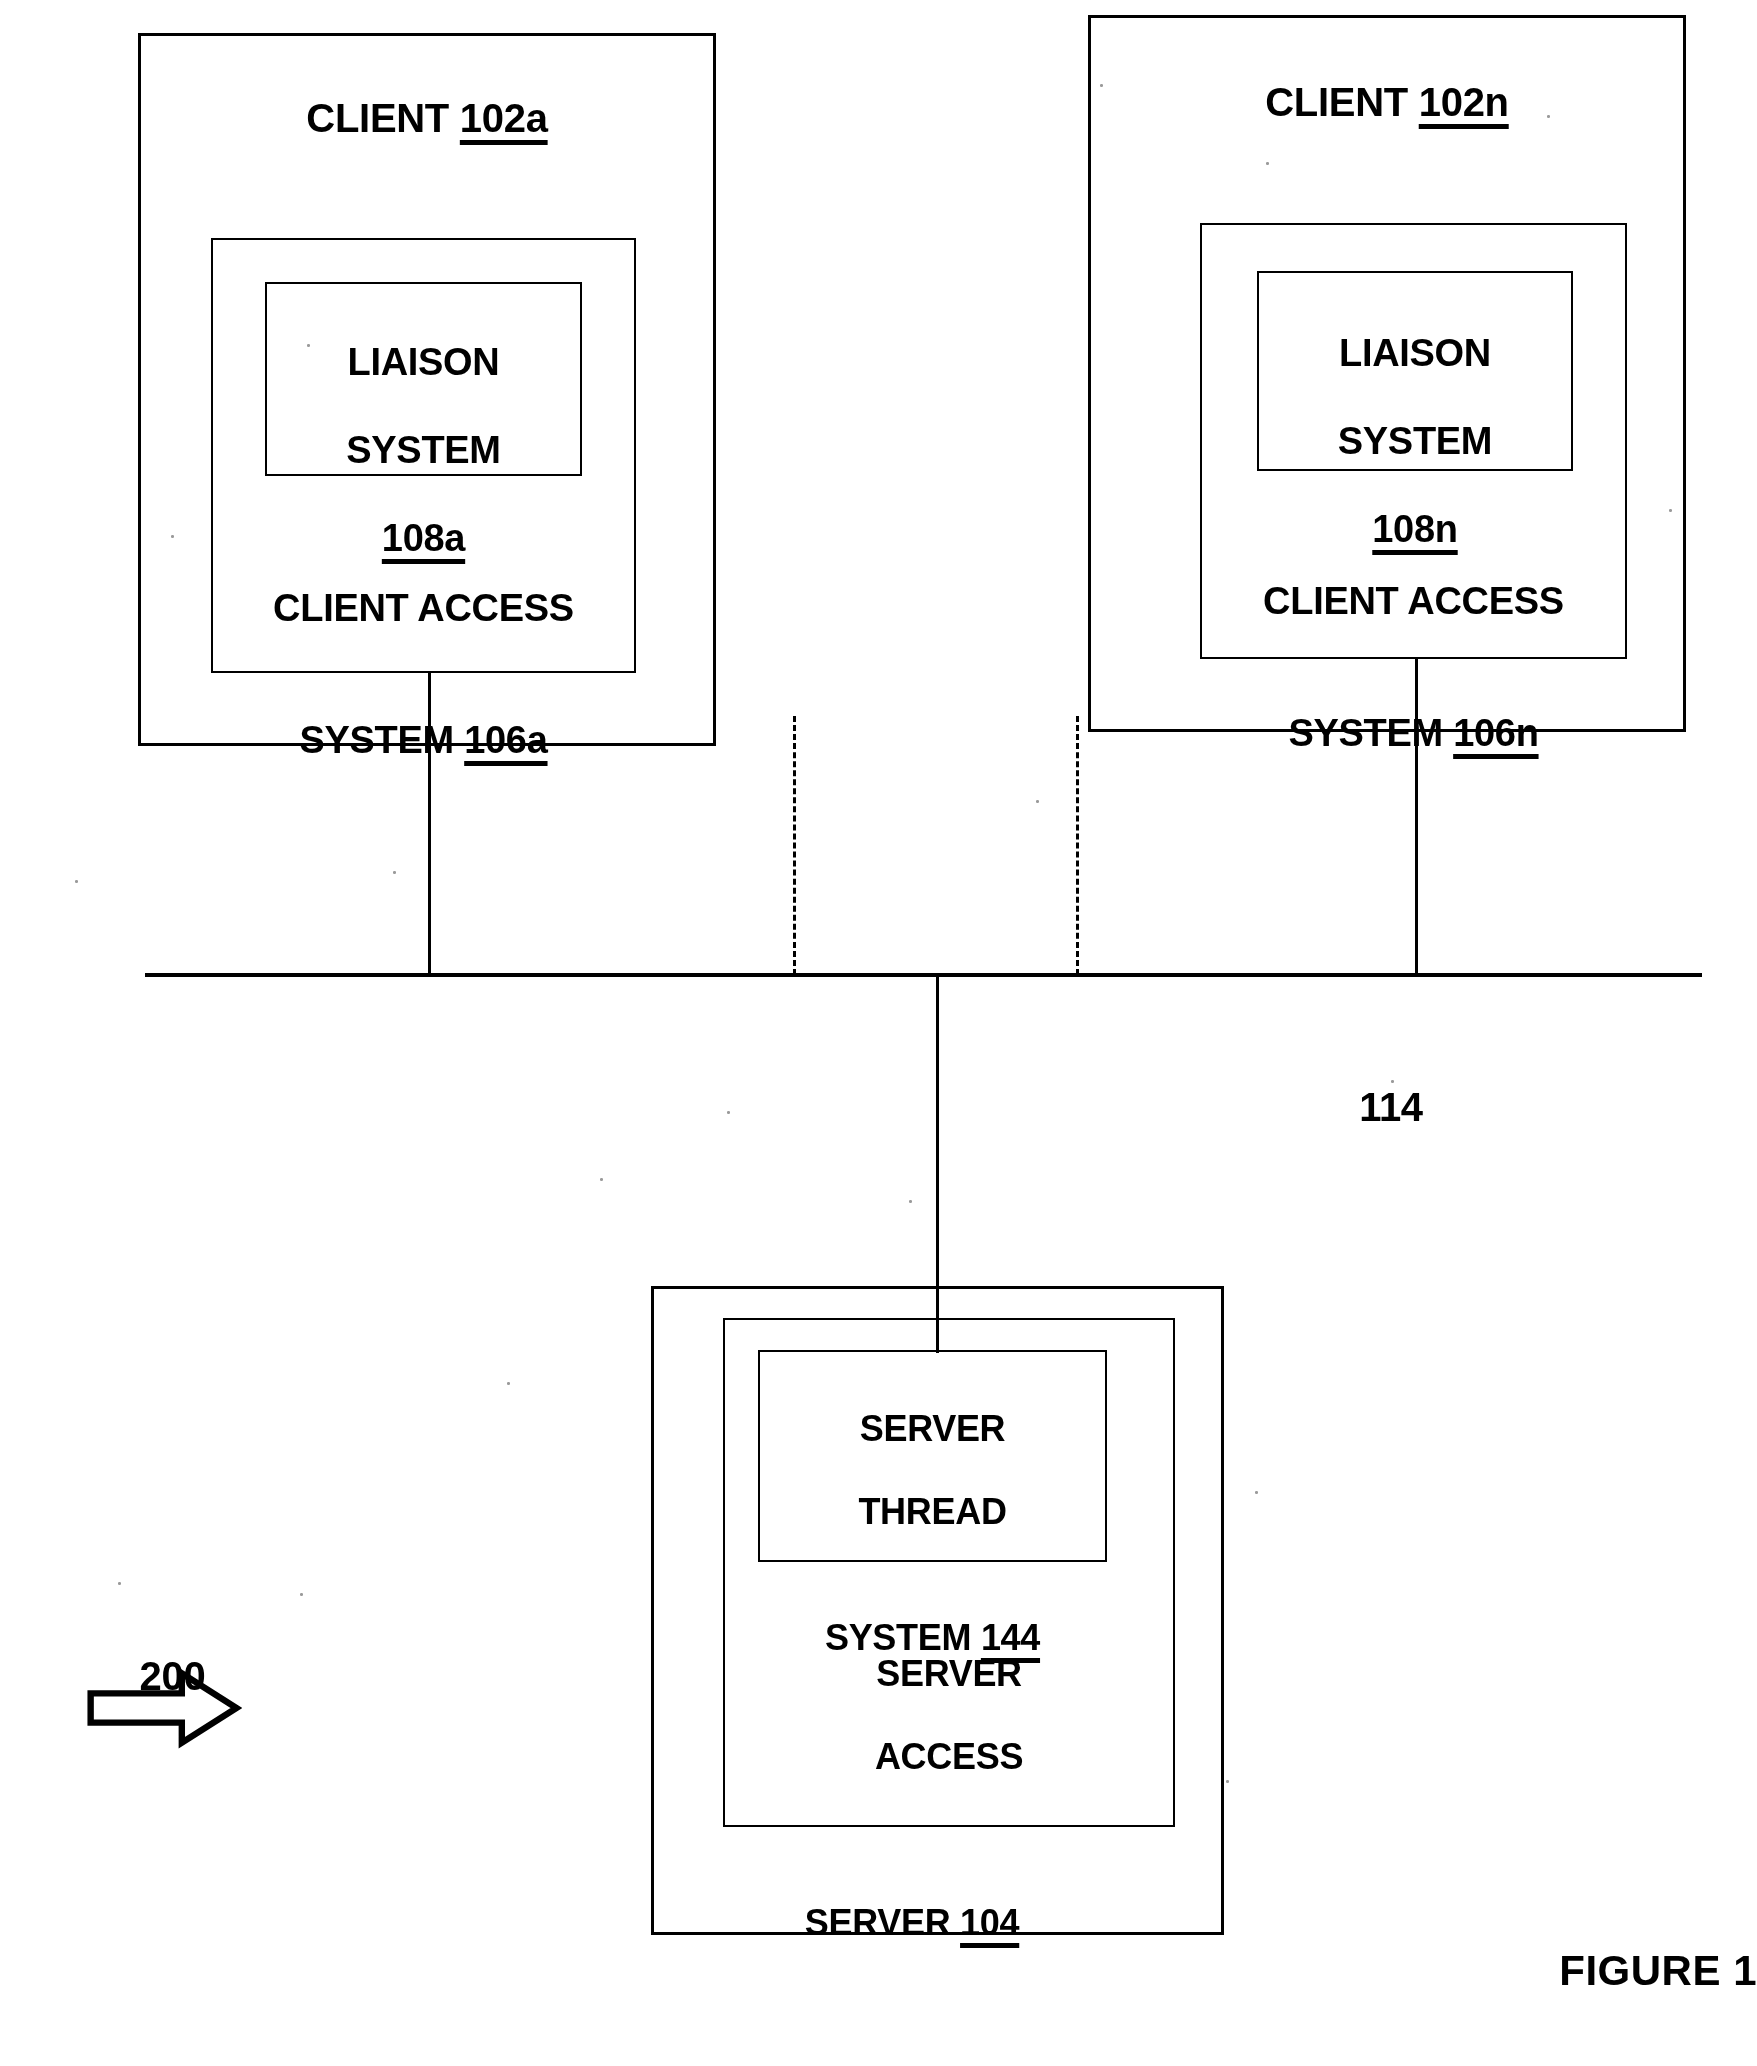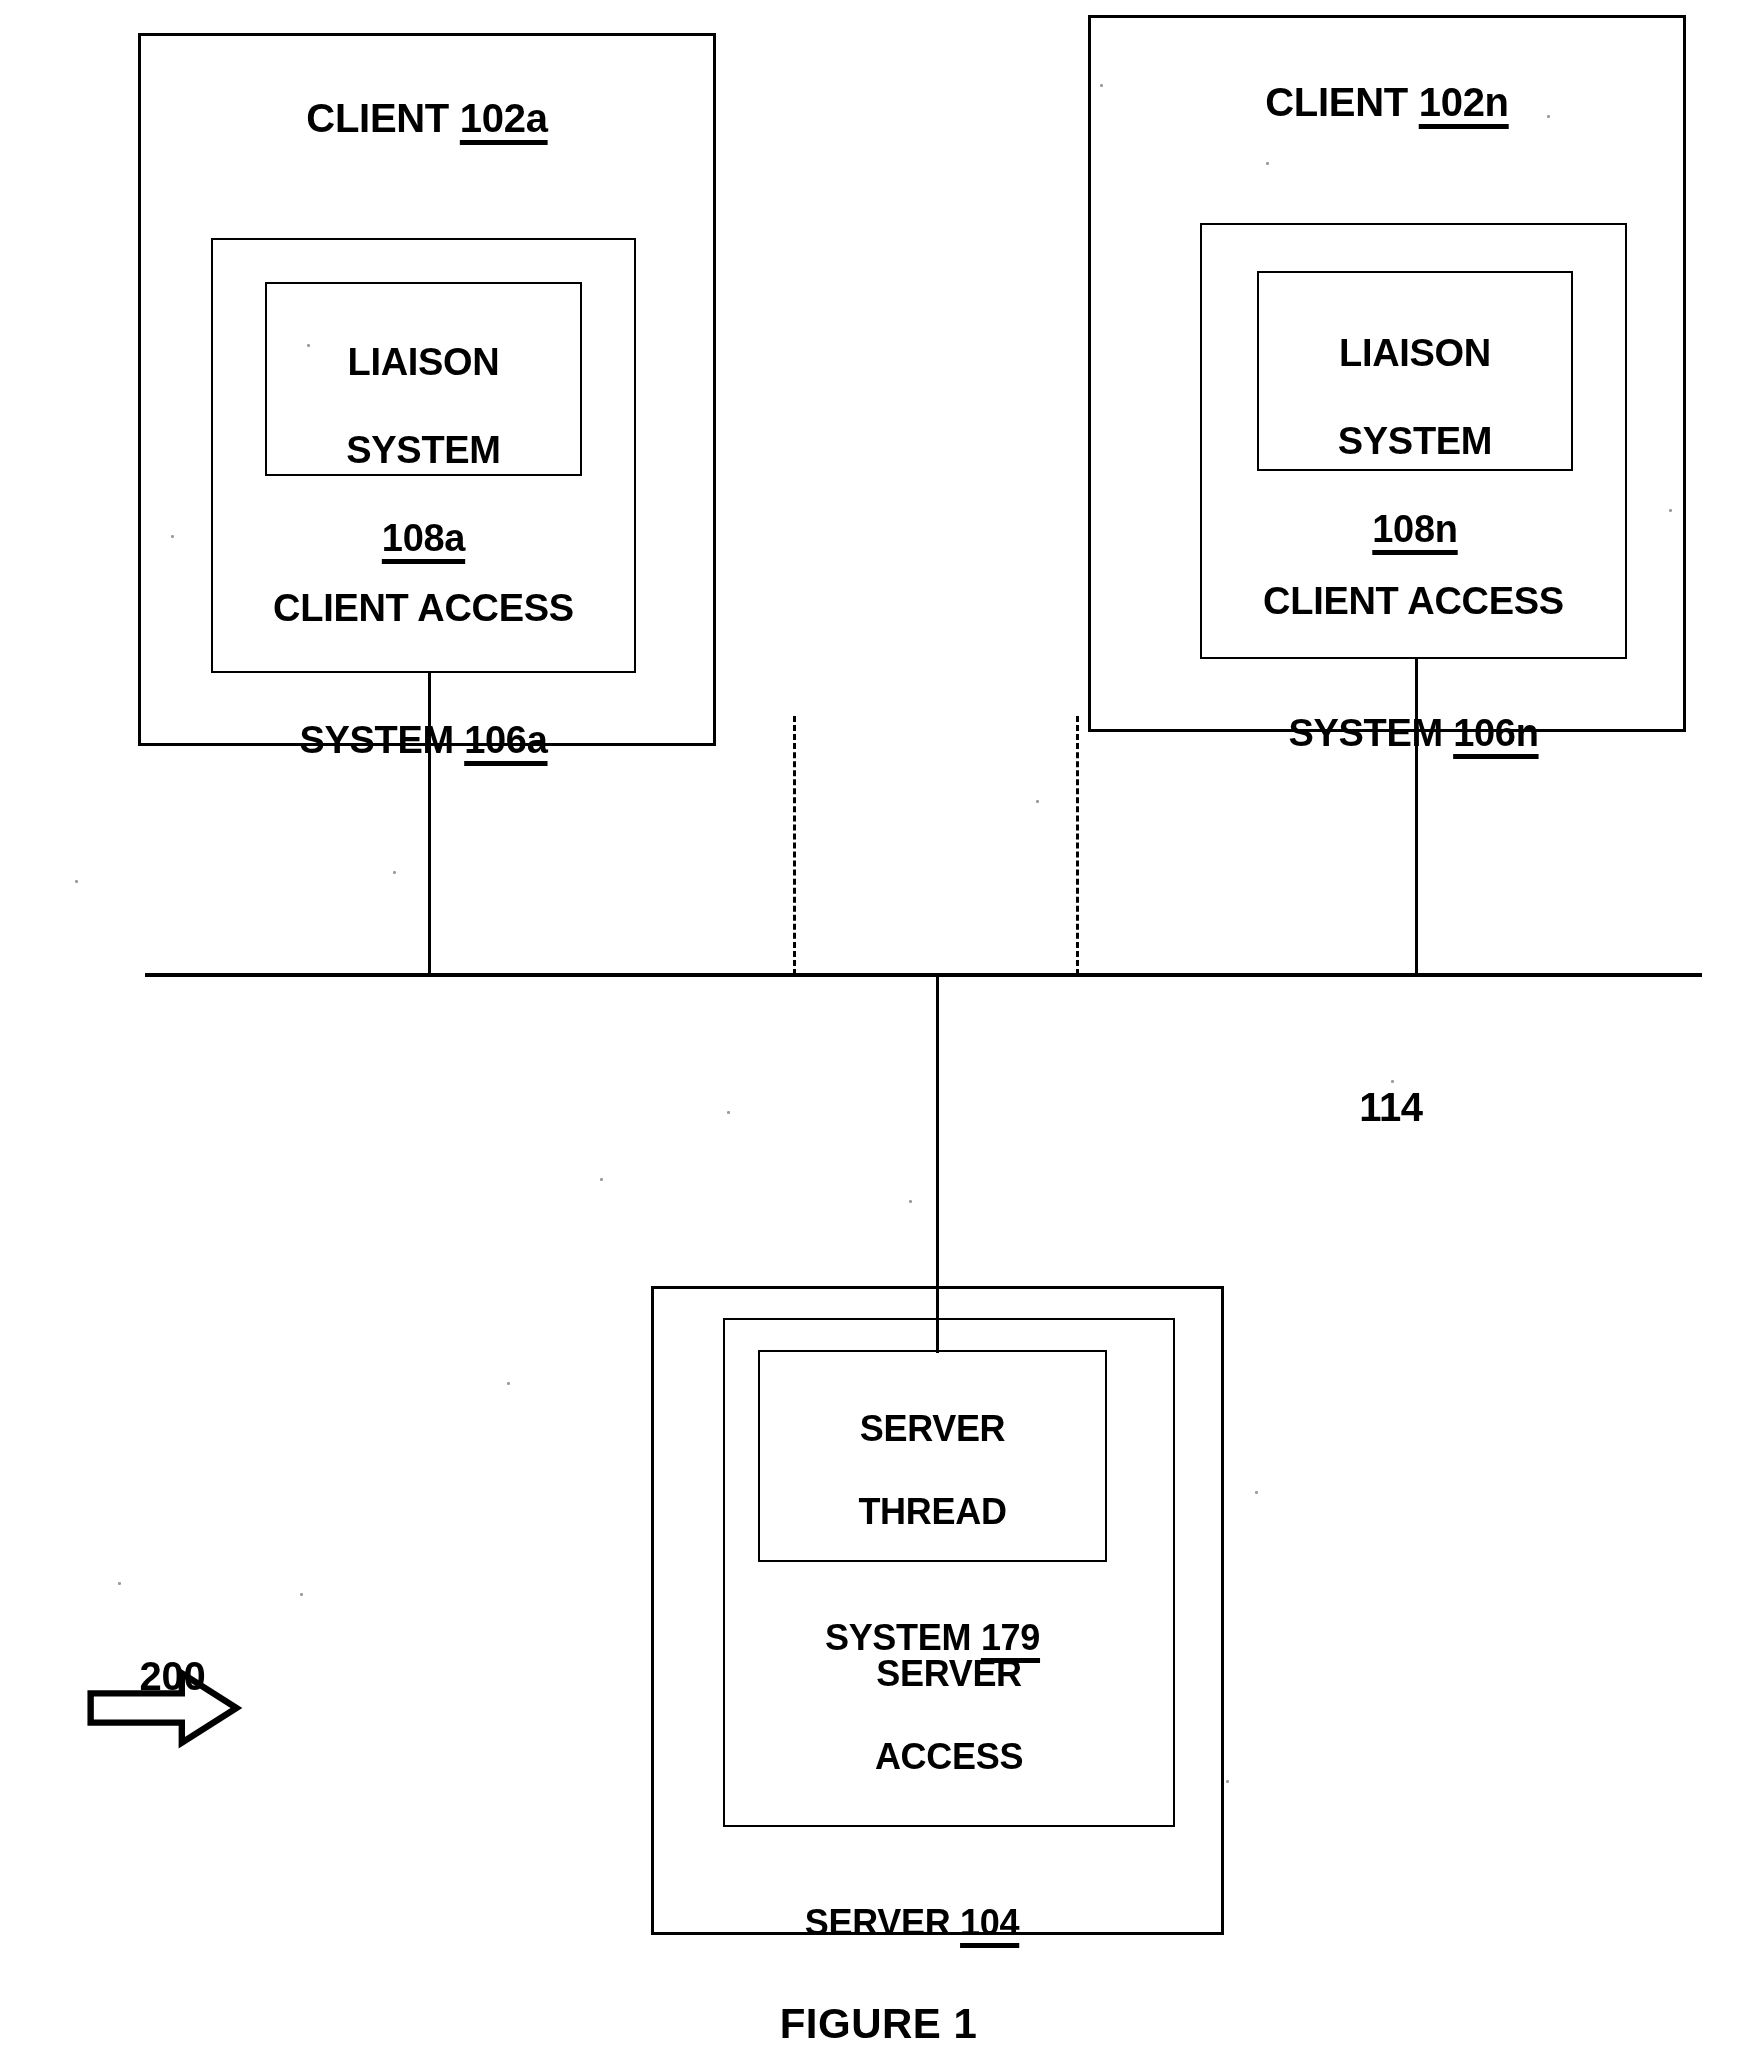--- a/index.html
+++ b/index.html
@@ -171,7 +171,7 @@
     <div>SERVER</div>
     <div>THREAD</div>
     <div>
-      <span>SYSTEM</span><span> </span><span class="u">179</span>
+      <span>SYSTEM</span><span> </span><span class="u">144</span>
     </div>
   </div>
 

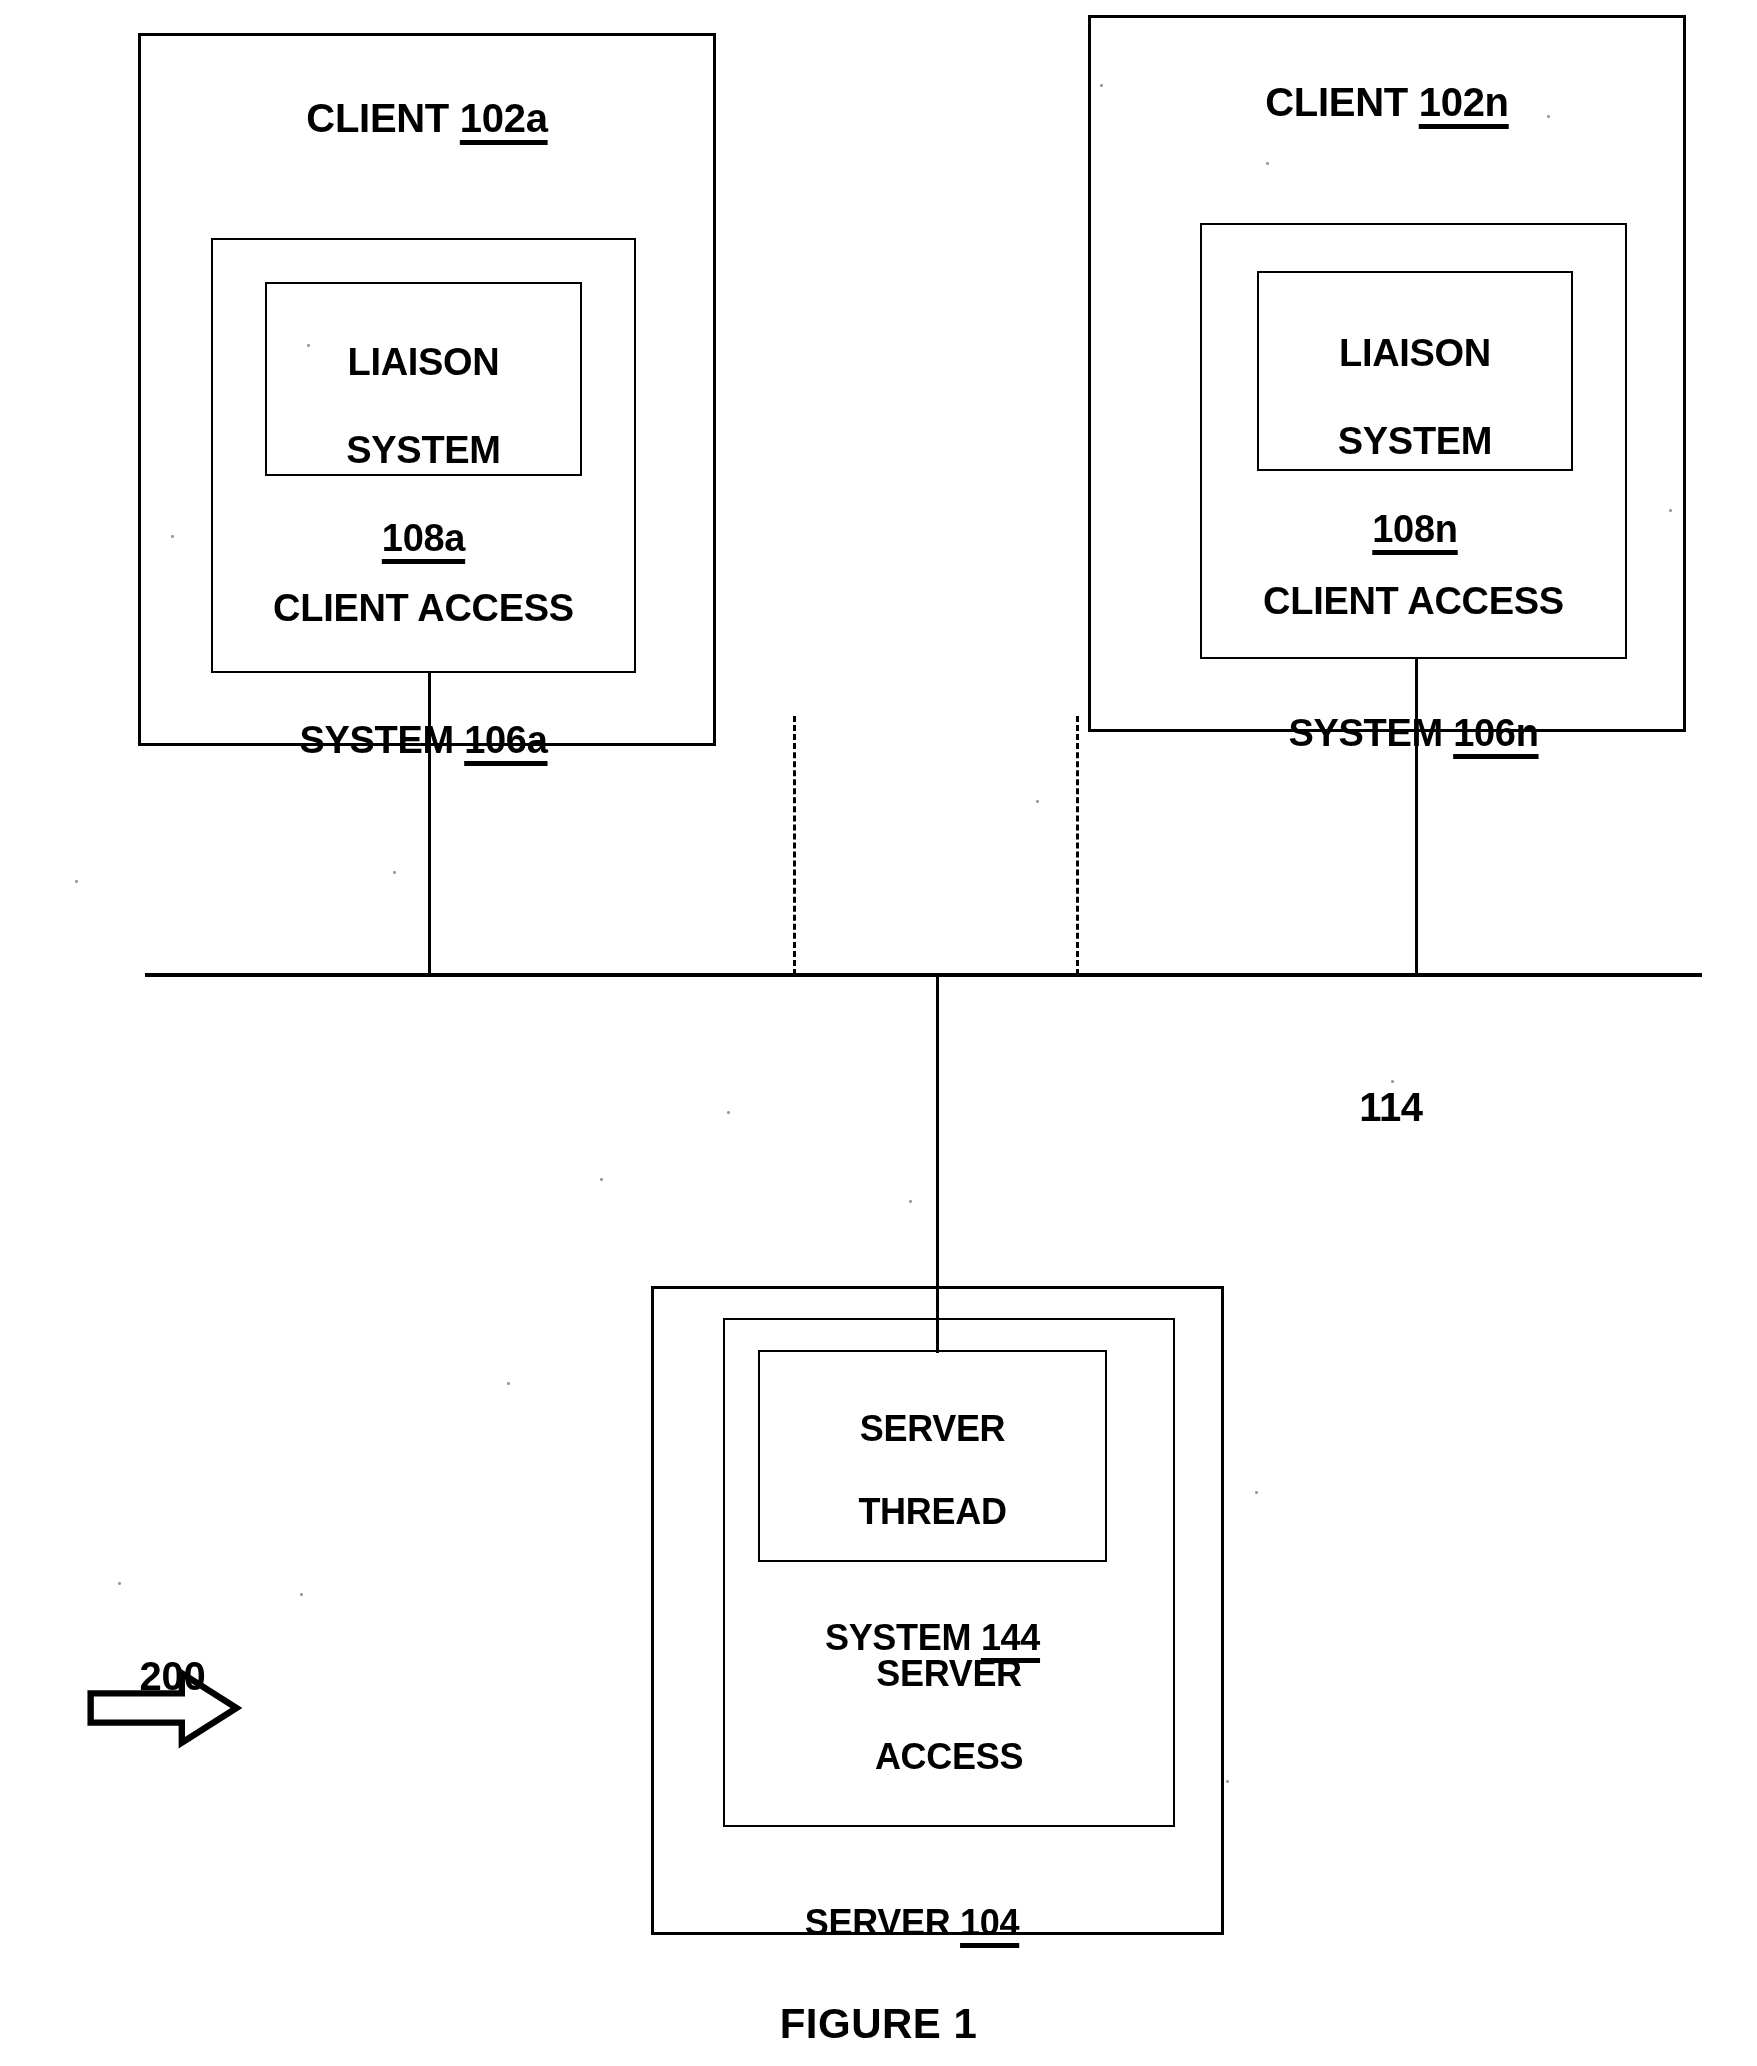--- a/index.html
+++ b/index.html
@@ -194,7 +194,7 @@
     </svg>
   </div>
 
-  <div id="figure-caption" style="top:2000px;">
+  <div id="figure-caption" style="top:1947px;text-align:right;">
     <span>FIGURE 1</span>
   </div>
 

